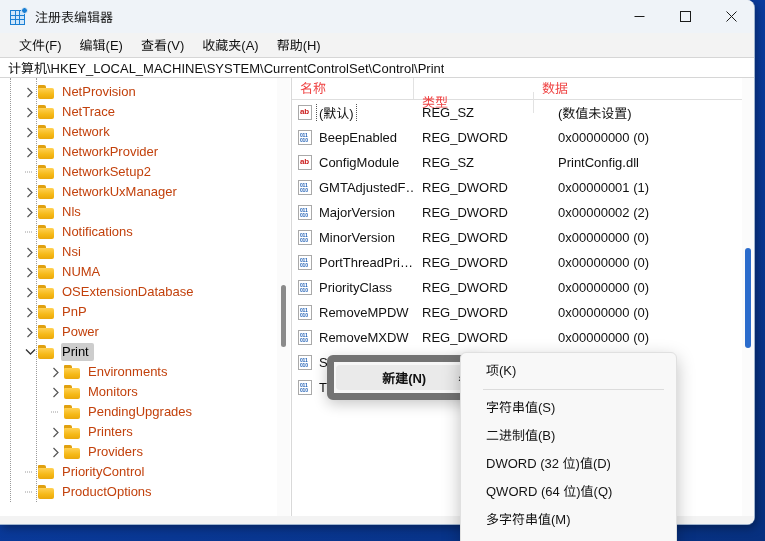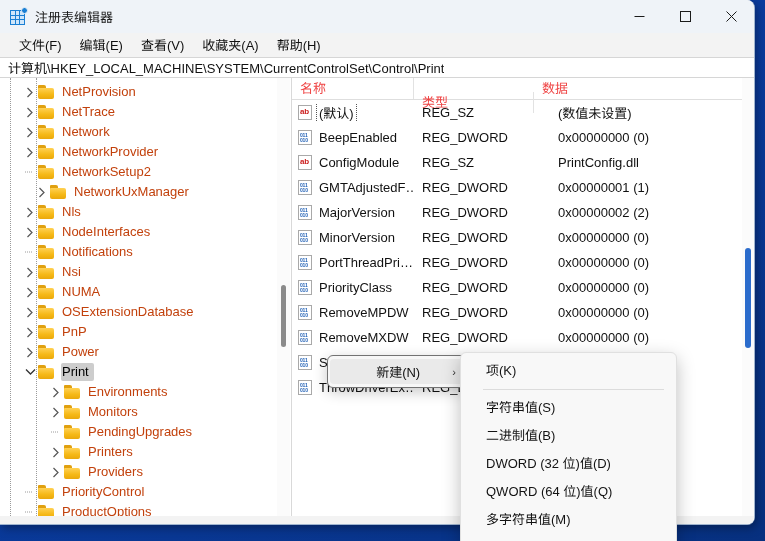--- a/index.html
+++ b/index.html
@@ -531,7 +531,7 @@
             </span>
             <span class="label">NetworkSetup2</span>
           </div>
-          <div class="tree-row" style="padding-left: 34px;">
+          <div class="tree-row" style="padding-left: 22px;">
             <span class="twisty">
               <svg width="8" height="11" viewBox="0 0 8 11">
                 <polyline points="1.5,1 6,5.5 1.5,10" fill="none" stroke="#555" stroke-width="1.2"></polyline>

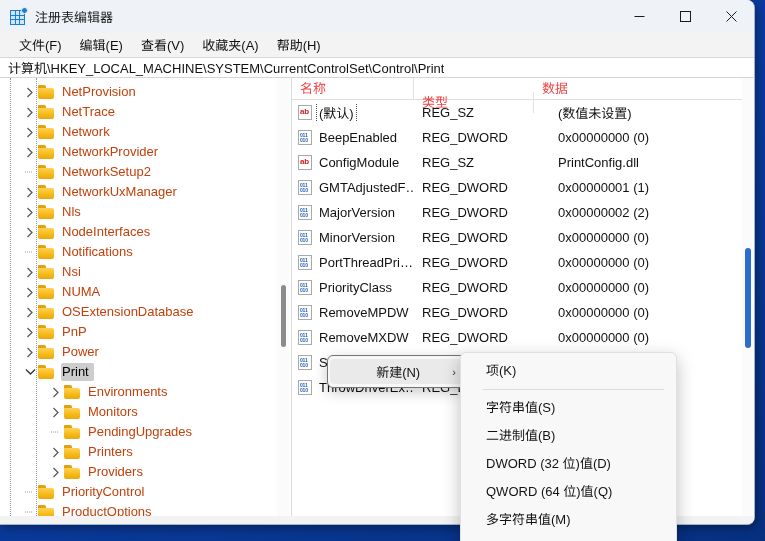--- a/index.html
+++ b/index.html
@@ -557,18 +557,6 @@
           </div>
           <div class="tree-row" style="padding-left: 22px;">
             <span class="twisty">
-              <svg width="8" height="11" viewBox="0 0 8 11">
-                <polyline points="1.5,1 6,5.5 1.5,10" fill="none" stroke="#555" stroke-width="1.2"></polyline>
-              </svg>
-            </span>
-            <span class="folder">
-              <span class="tab"></span>
-              <span class="body"></span>
-            </span>
-            <span class="label">NodeInterfaces</span>
-          </div>
-          <div class="tree-row" style="padding-left: 22px;">
-            <span class="twisty">
               <svg width="10" height="10" viewBox="0 0 10 10">
                 <line x1="0" y1="5" x2="8" y2="5" stroke="#9a9a9a" stroke-width="1" stroke-dasharray="1 1"></line>
               </svg>

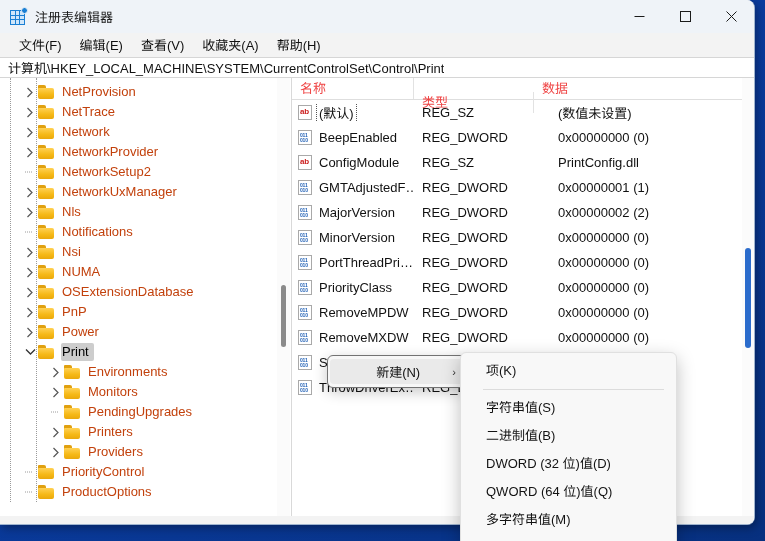--- a/index.html
+++ b/index.html
@@ -350,11 +350,12 @@
     top: 355px;
     width: 140px;
     background: #f7f7f7;
-    border: 1px solid #737373;
+    border: 7px solid #737373;
     border-radius: 6px;
     box-shadow: 0 4px 14px rgba(0,0,0,0.22);
     padding: 3px 0;
     z-index: 40;
+    font-weight: bold;
   }
   #ctxmenu .ctx-item {
     height: 25px;

